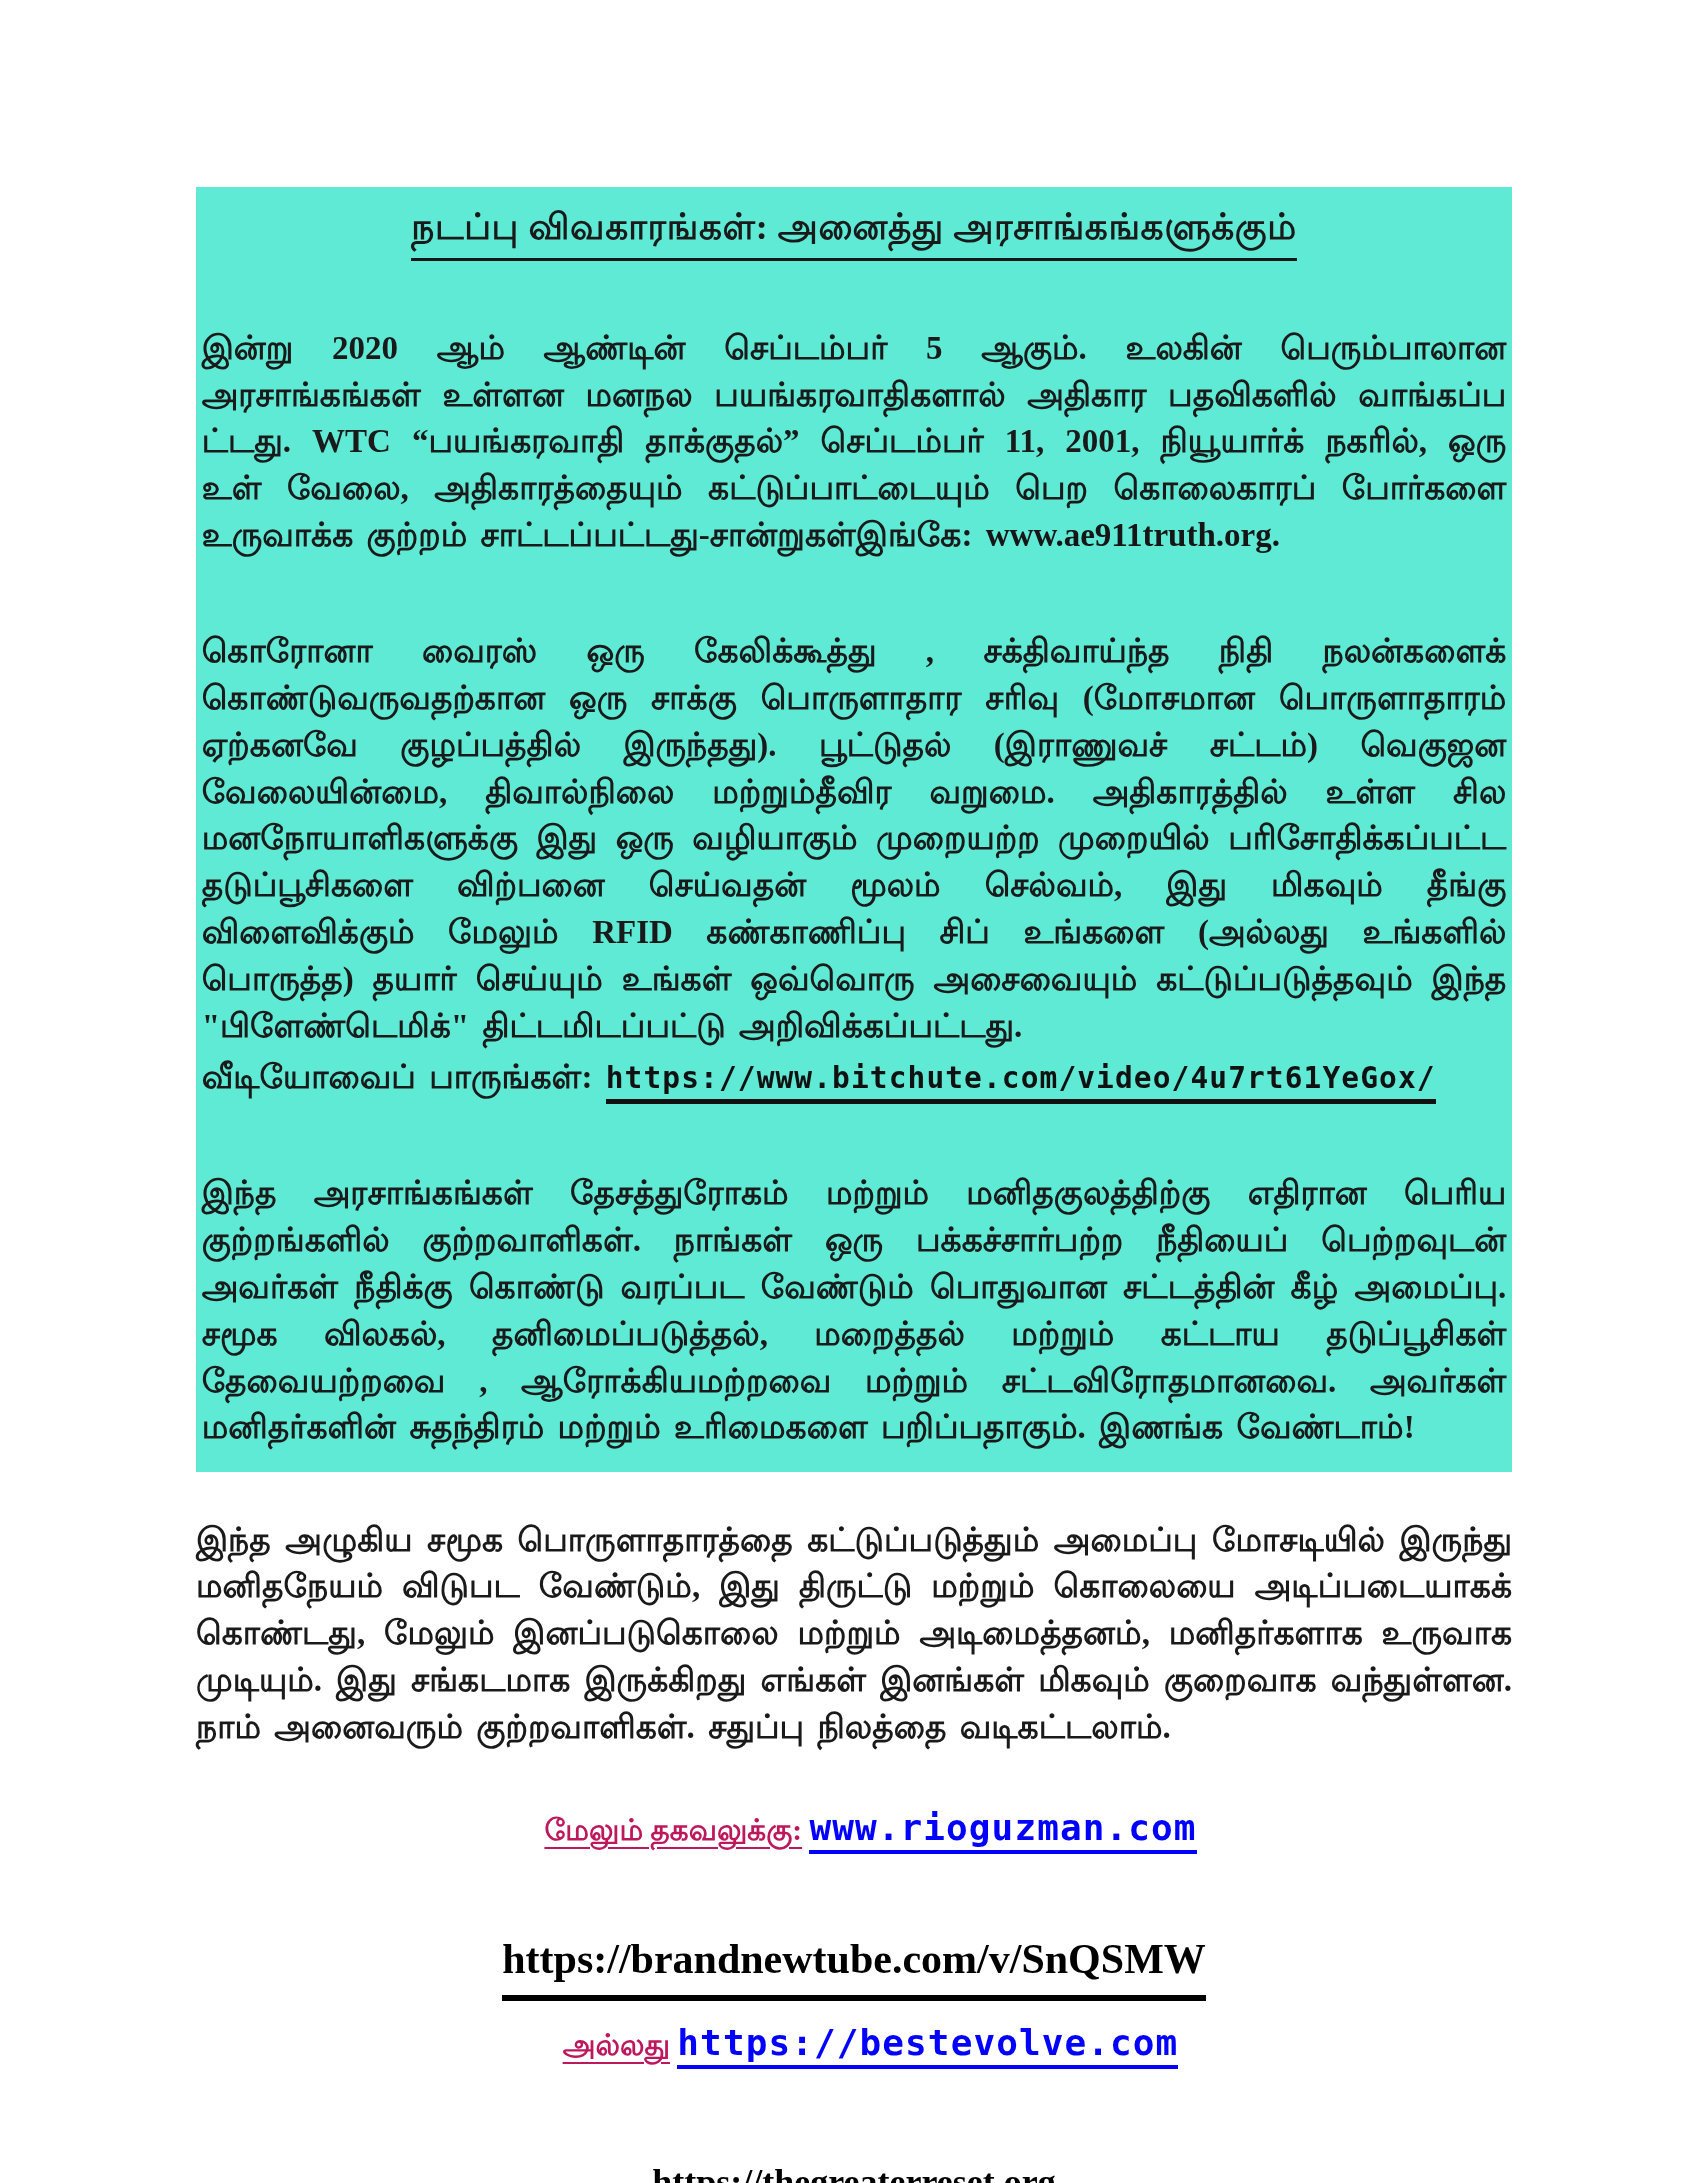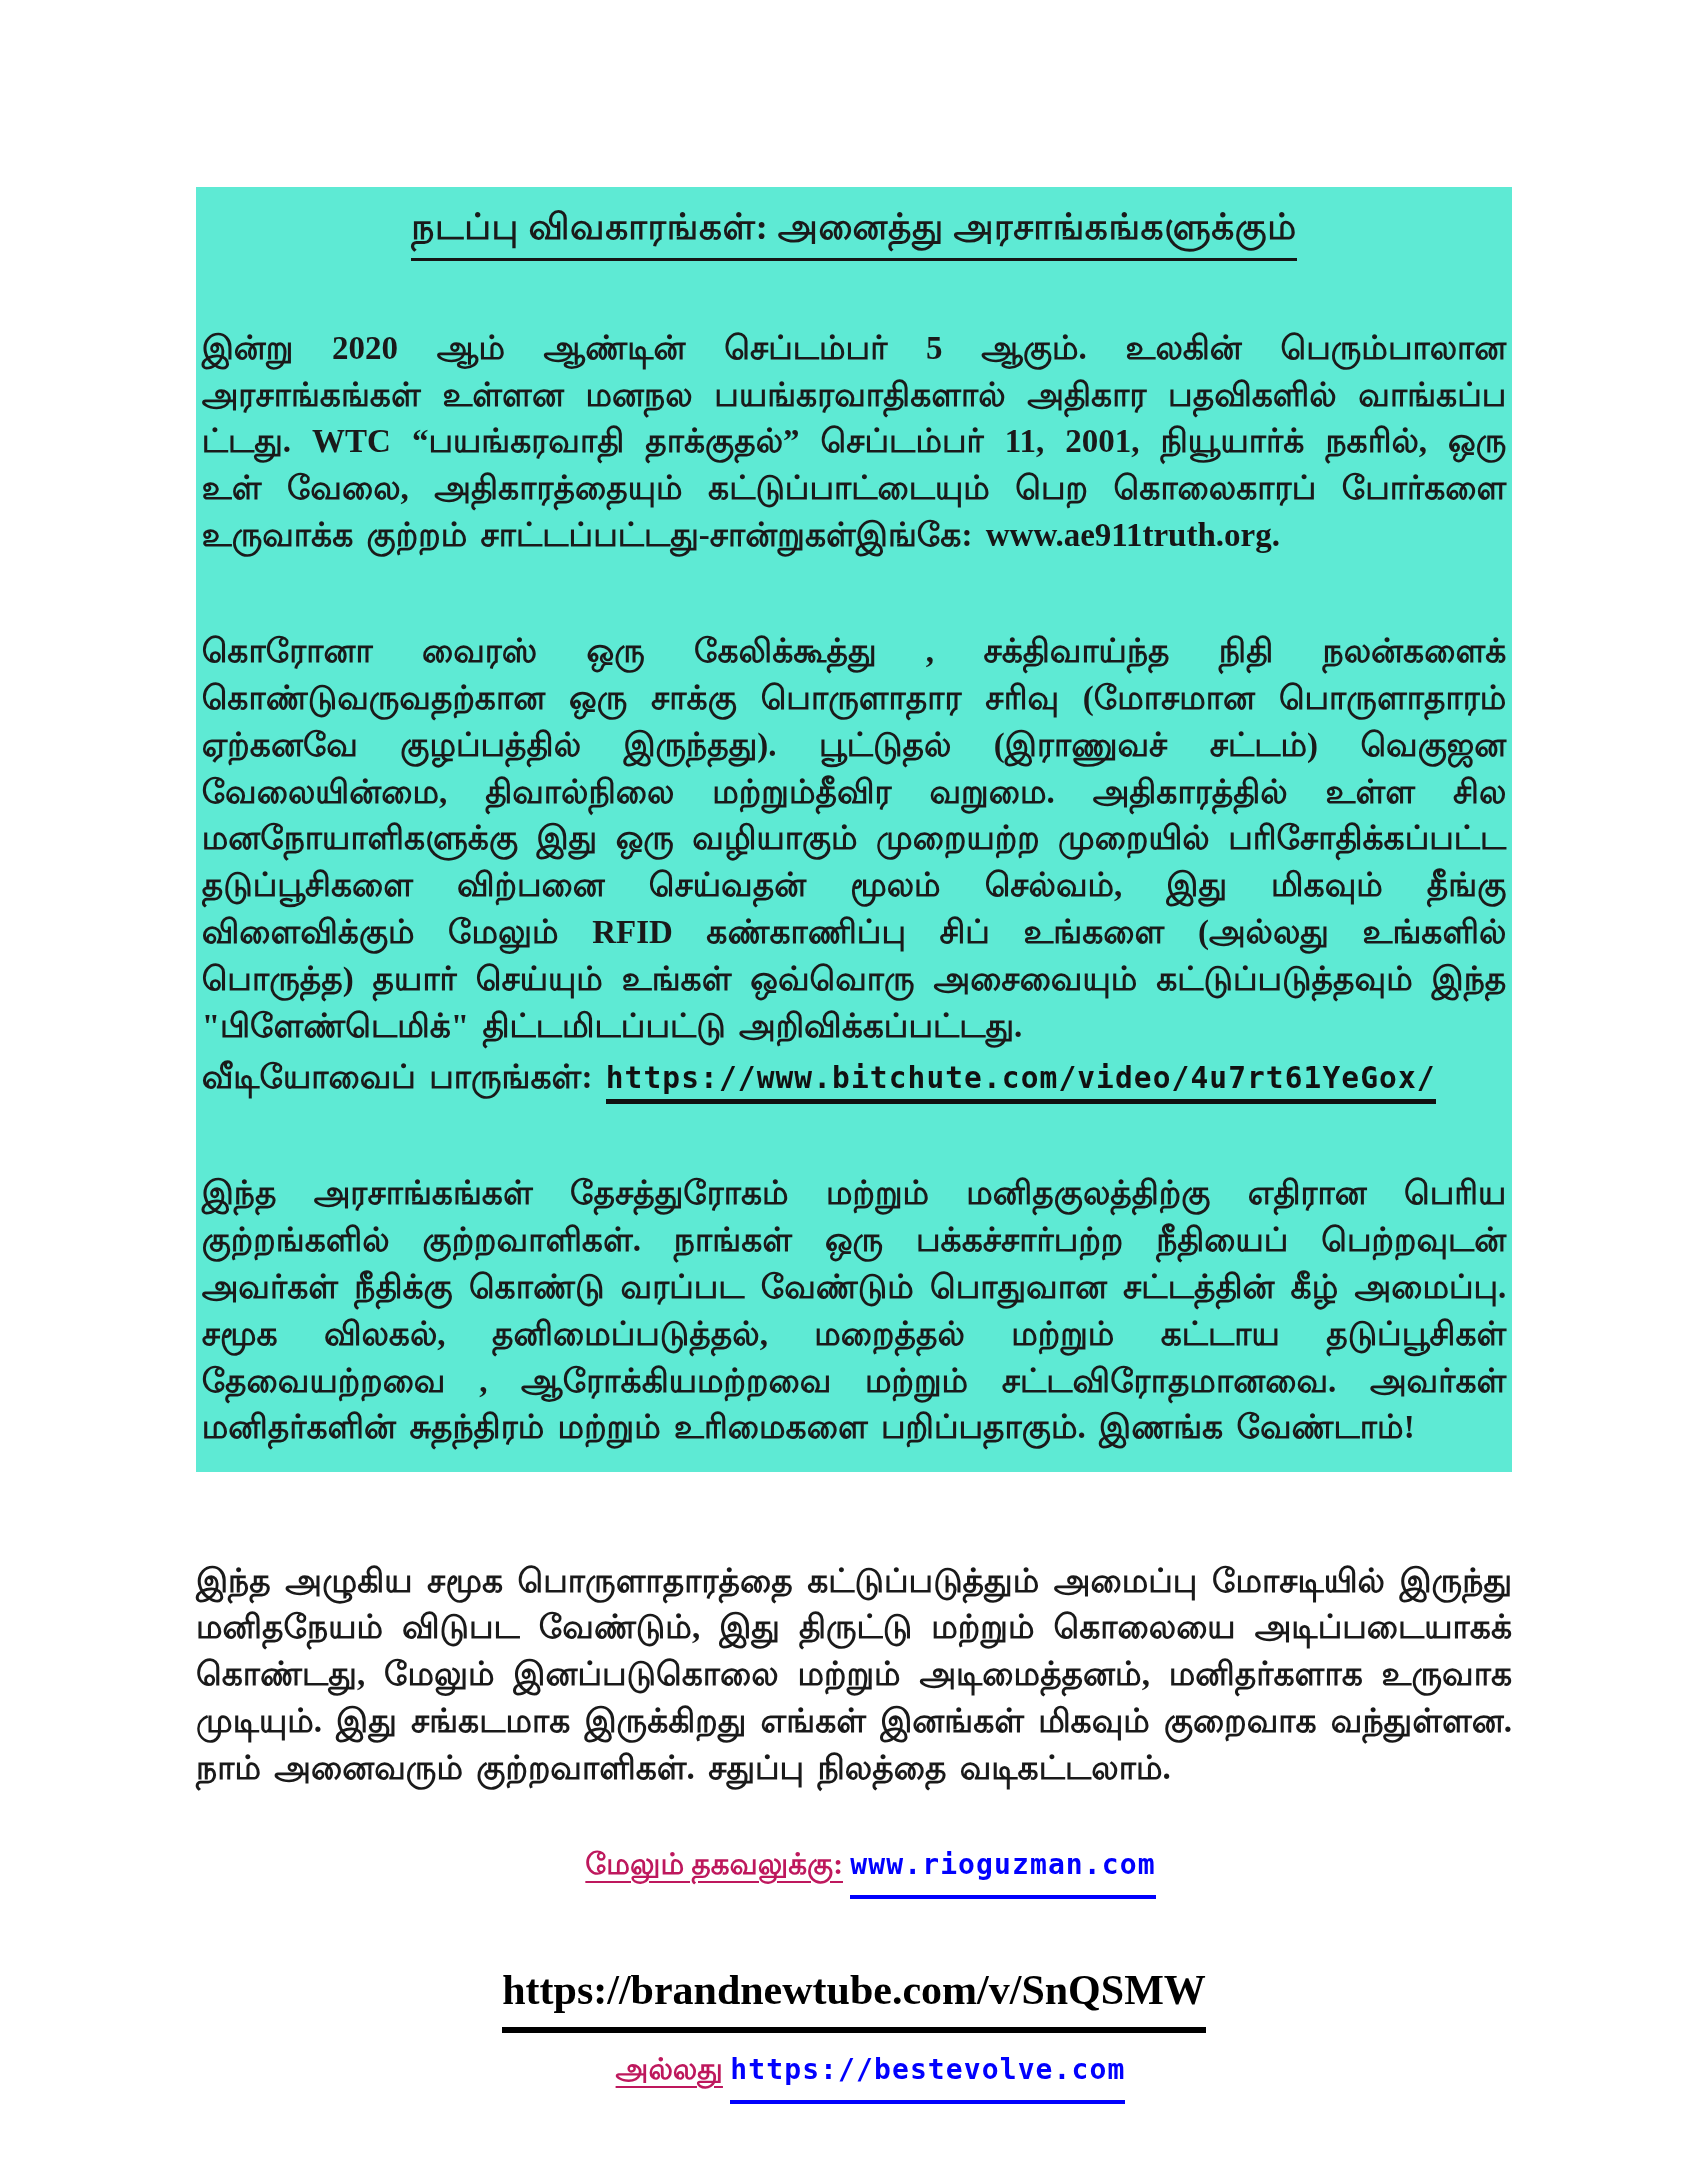--- a/index.html
+++ b/index.html
@@ -72,7 +72,7 @@
     padding-bottom: 14px;
   }
   .para-plain {
-    margin-top: 86px;
+    margin-top: 45px;
     margin-bottom: 0;
   }
   .footer {

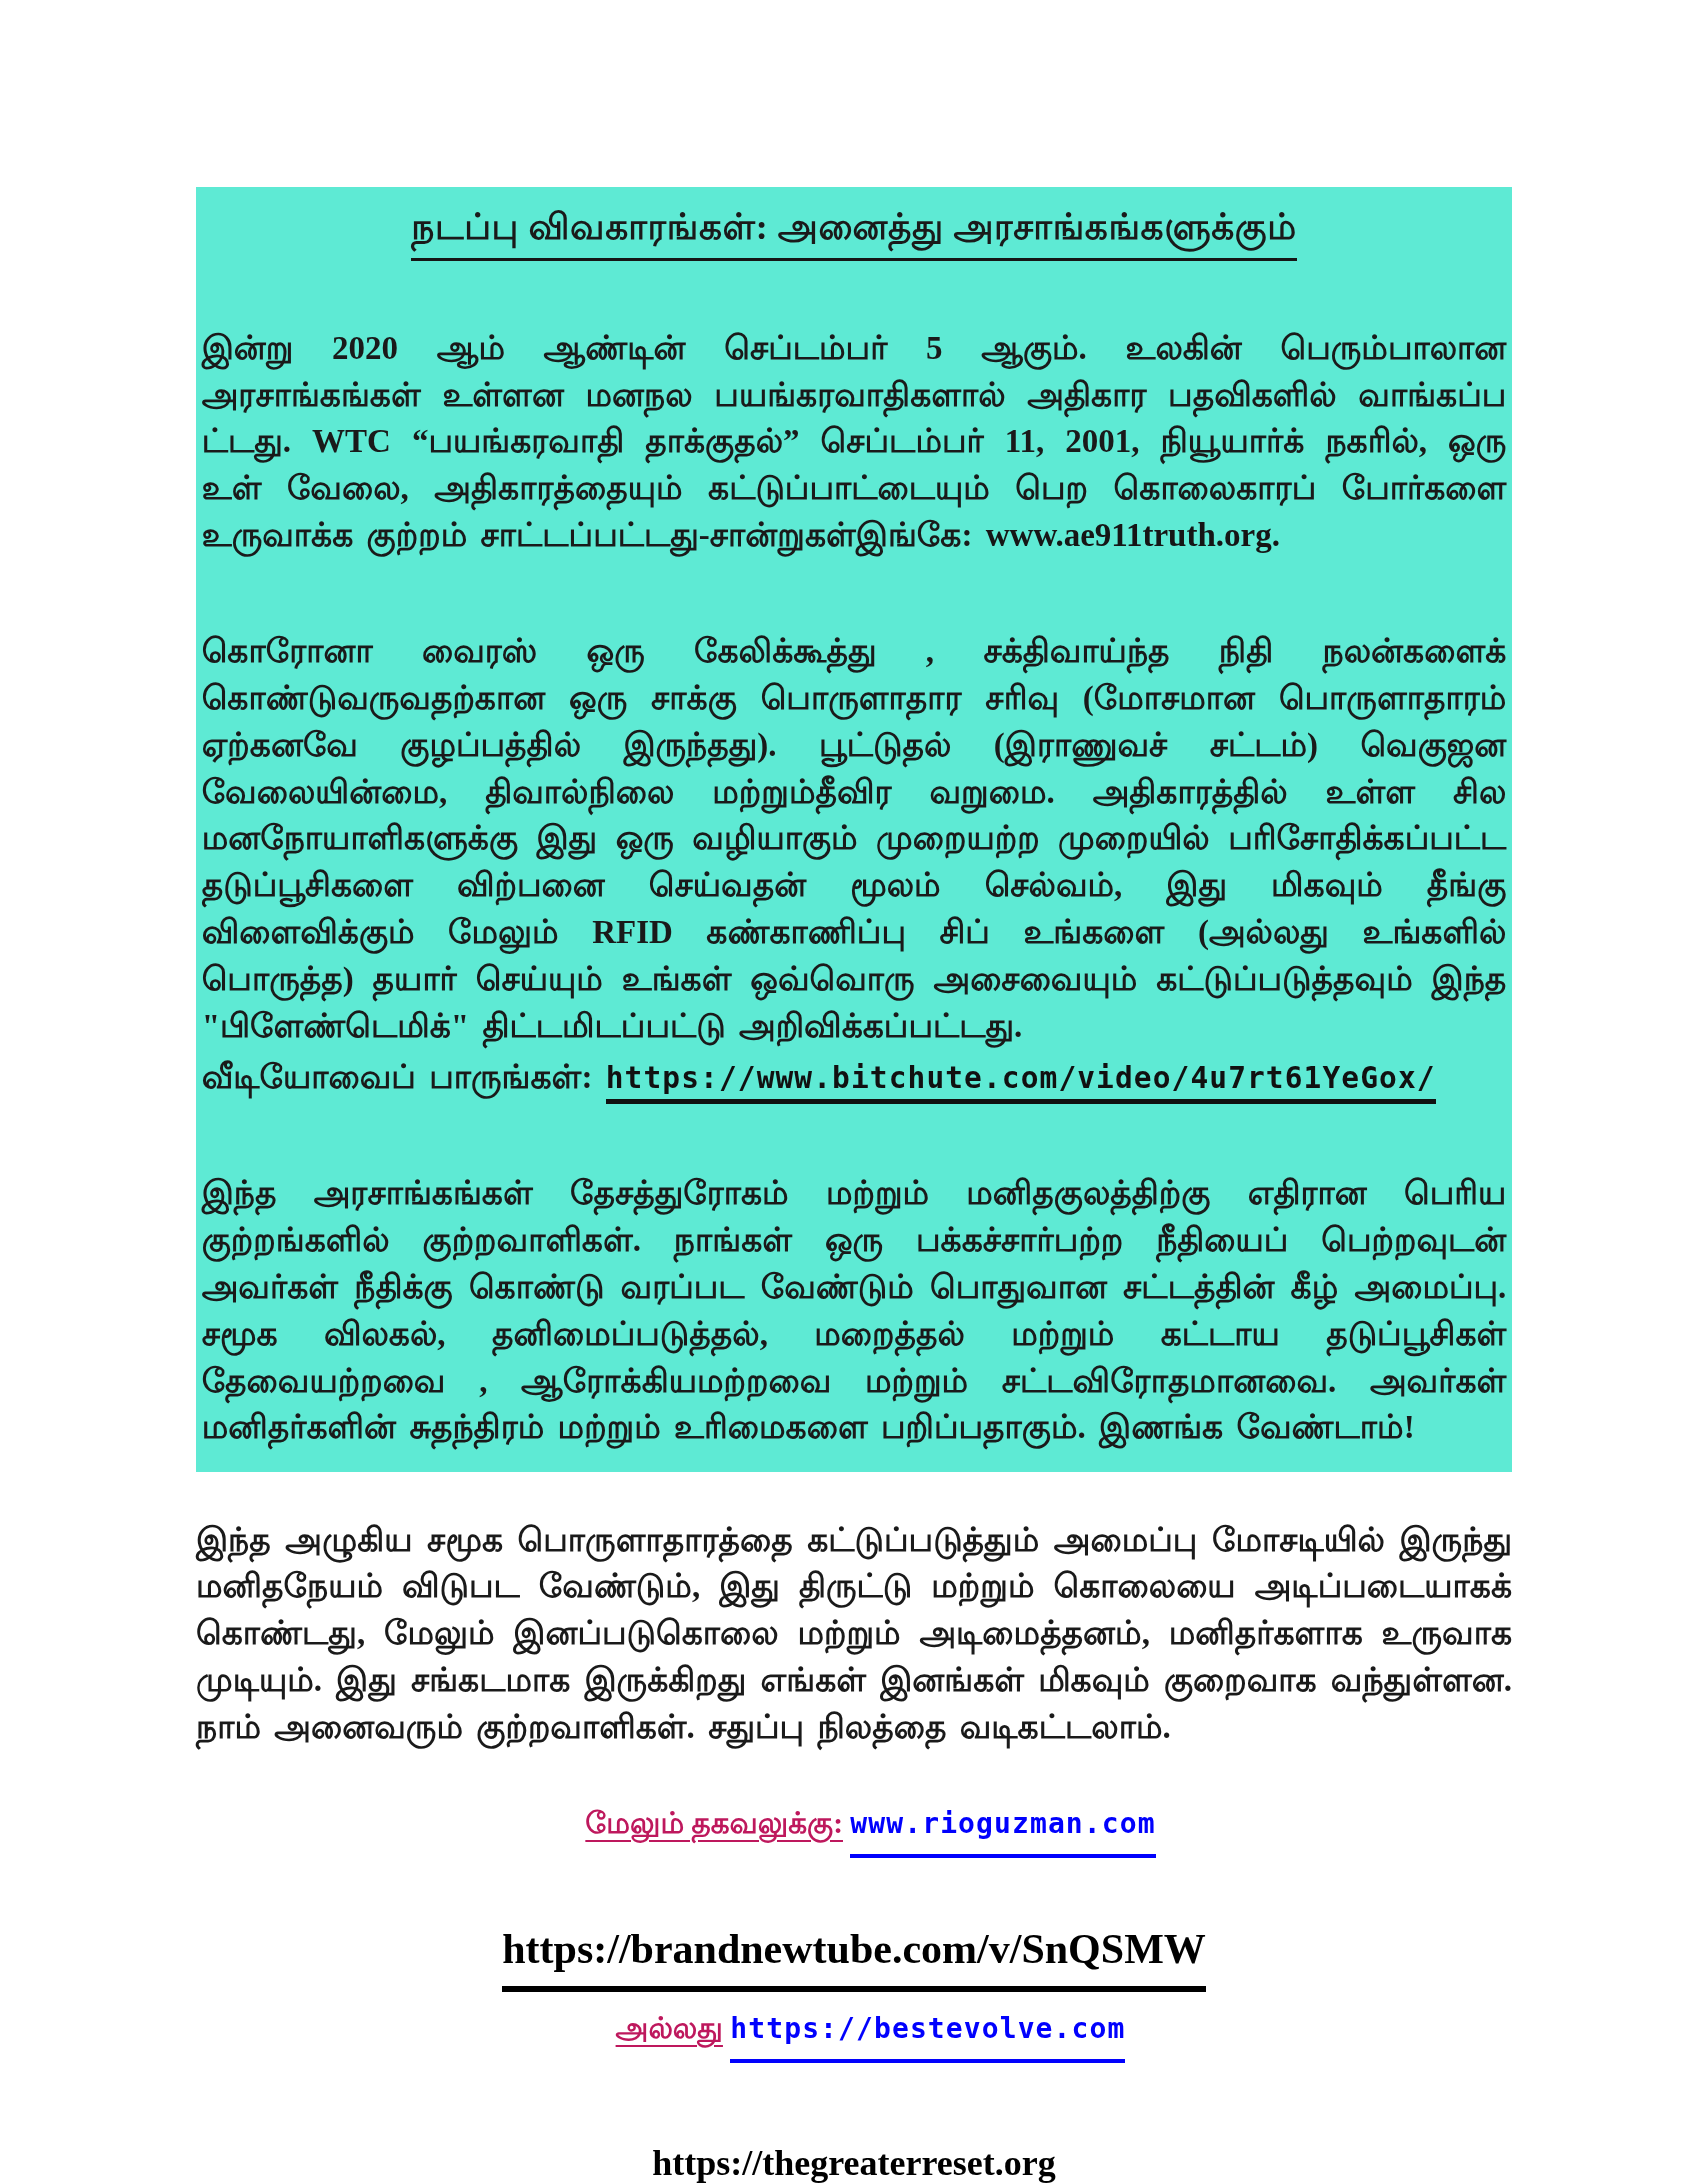--- a/index.html
+++ b/index.html
@@ -67,9 +67,9 @@
   }
   .mono-link.blue {
     color: #0101fd;
-    font-size: 28px;
+    font-size: 36px;
     border-bottom: 4.5px solid #0101fd;
-    padding-bottom: 14px;
+    padding-bottom: 2px;
   }
   .para-plain {
     margin-top: 45px;

